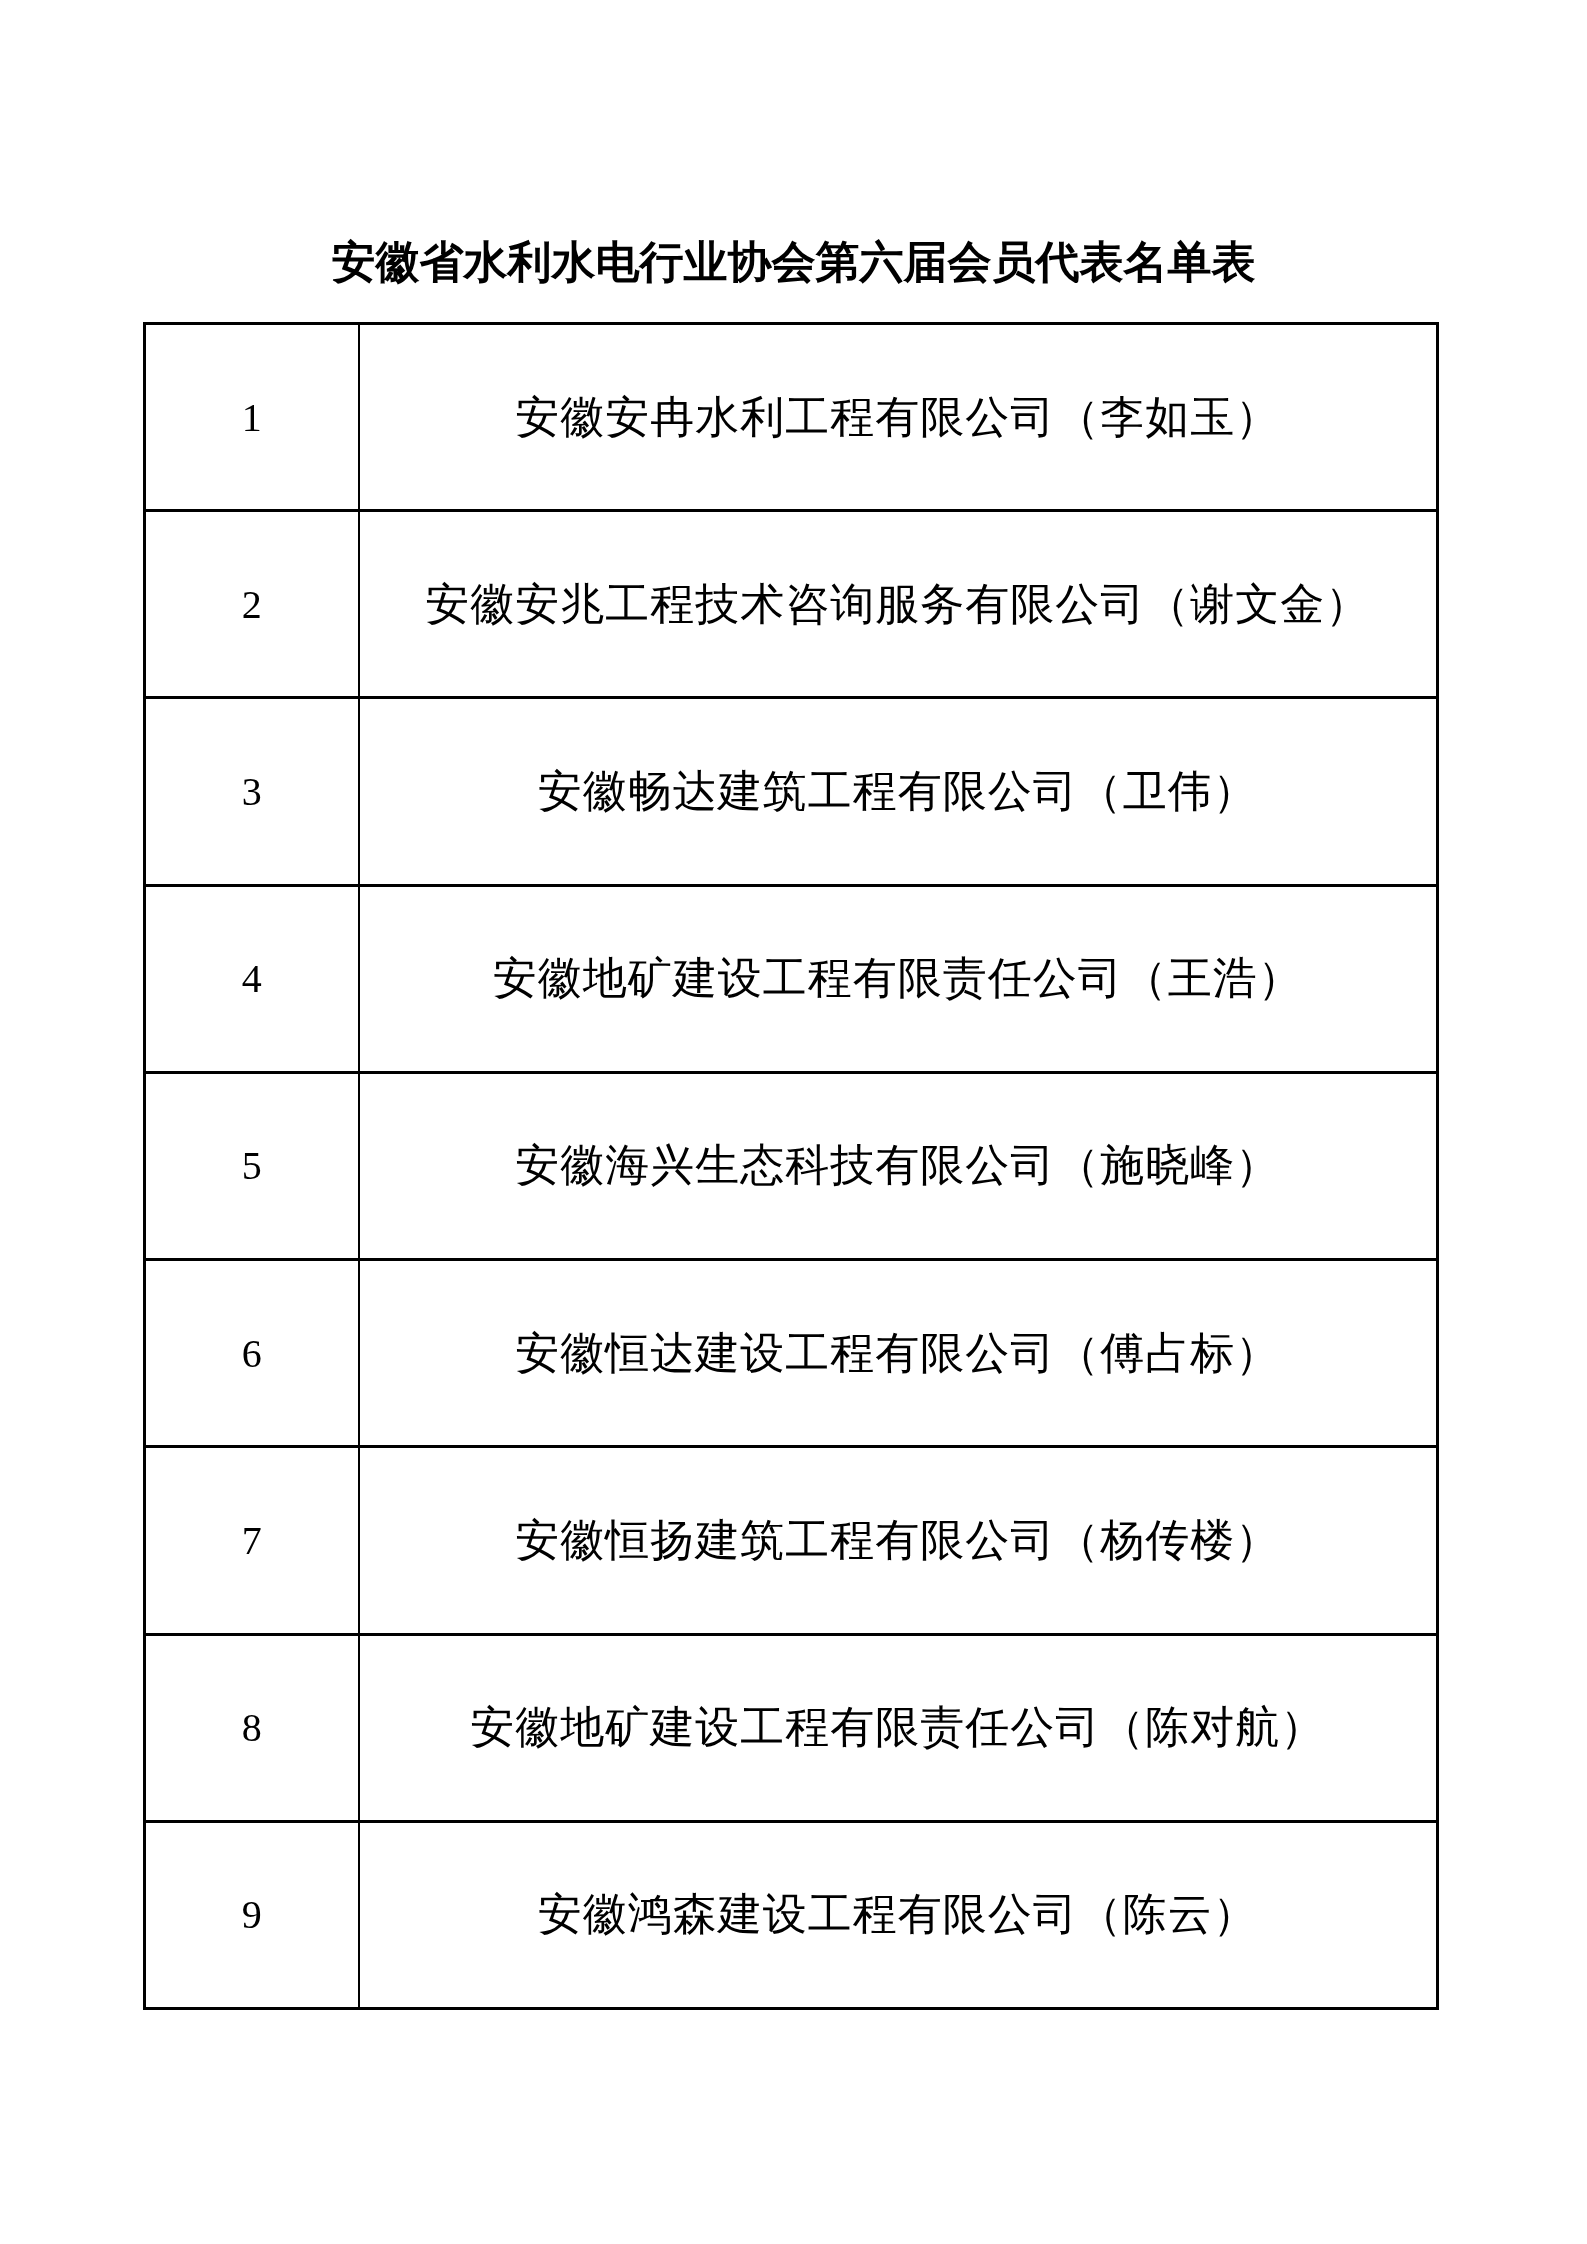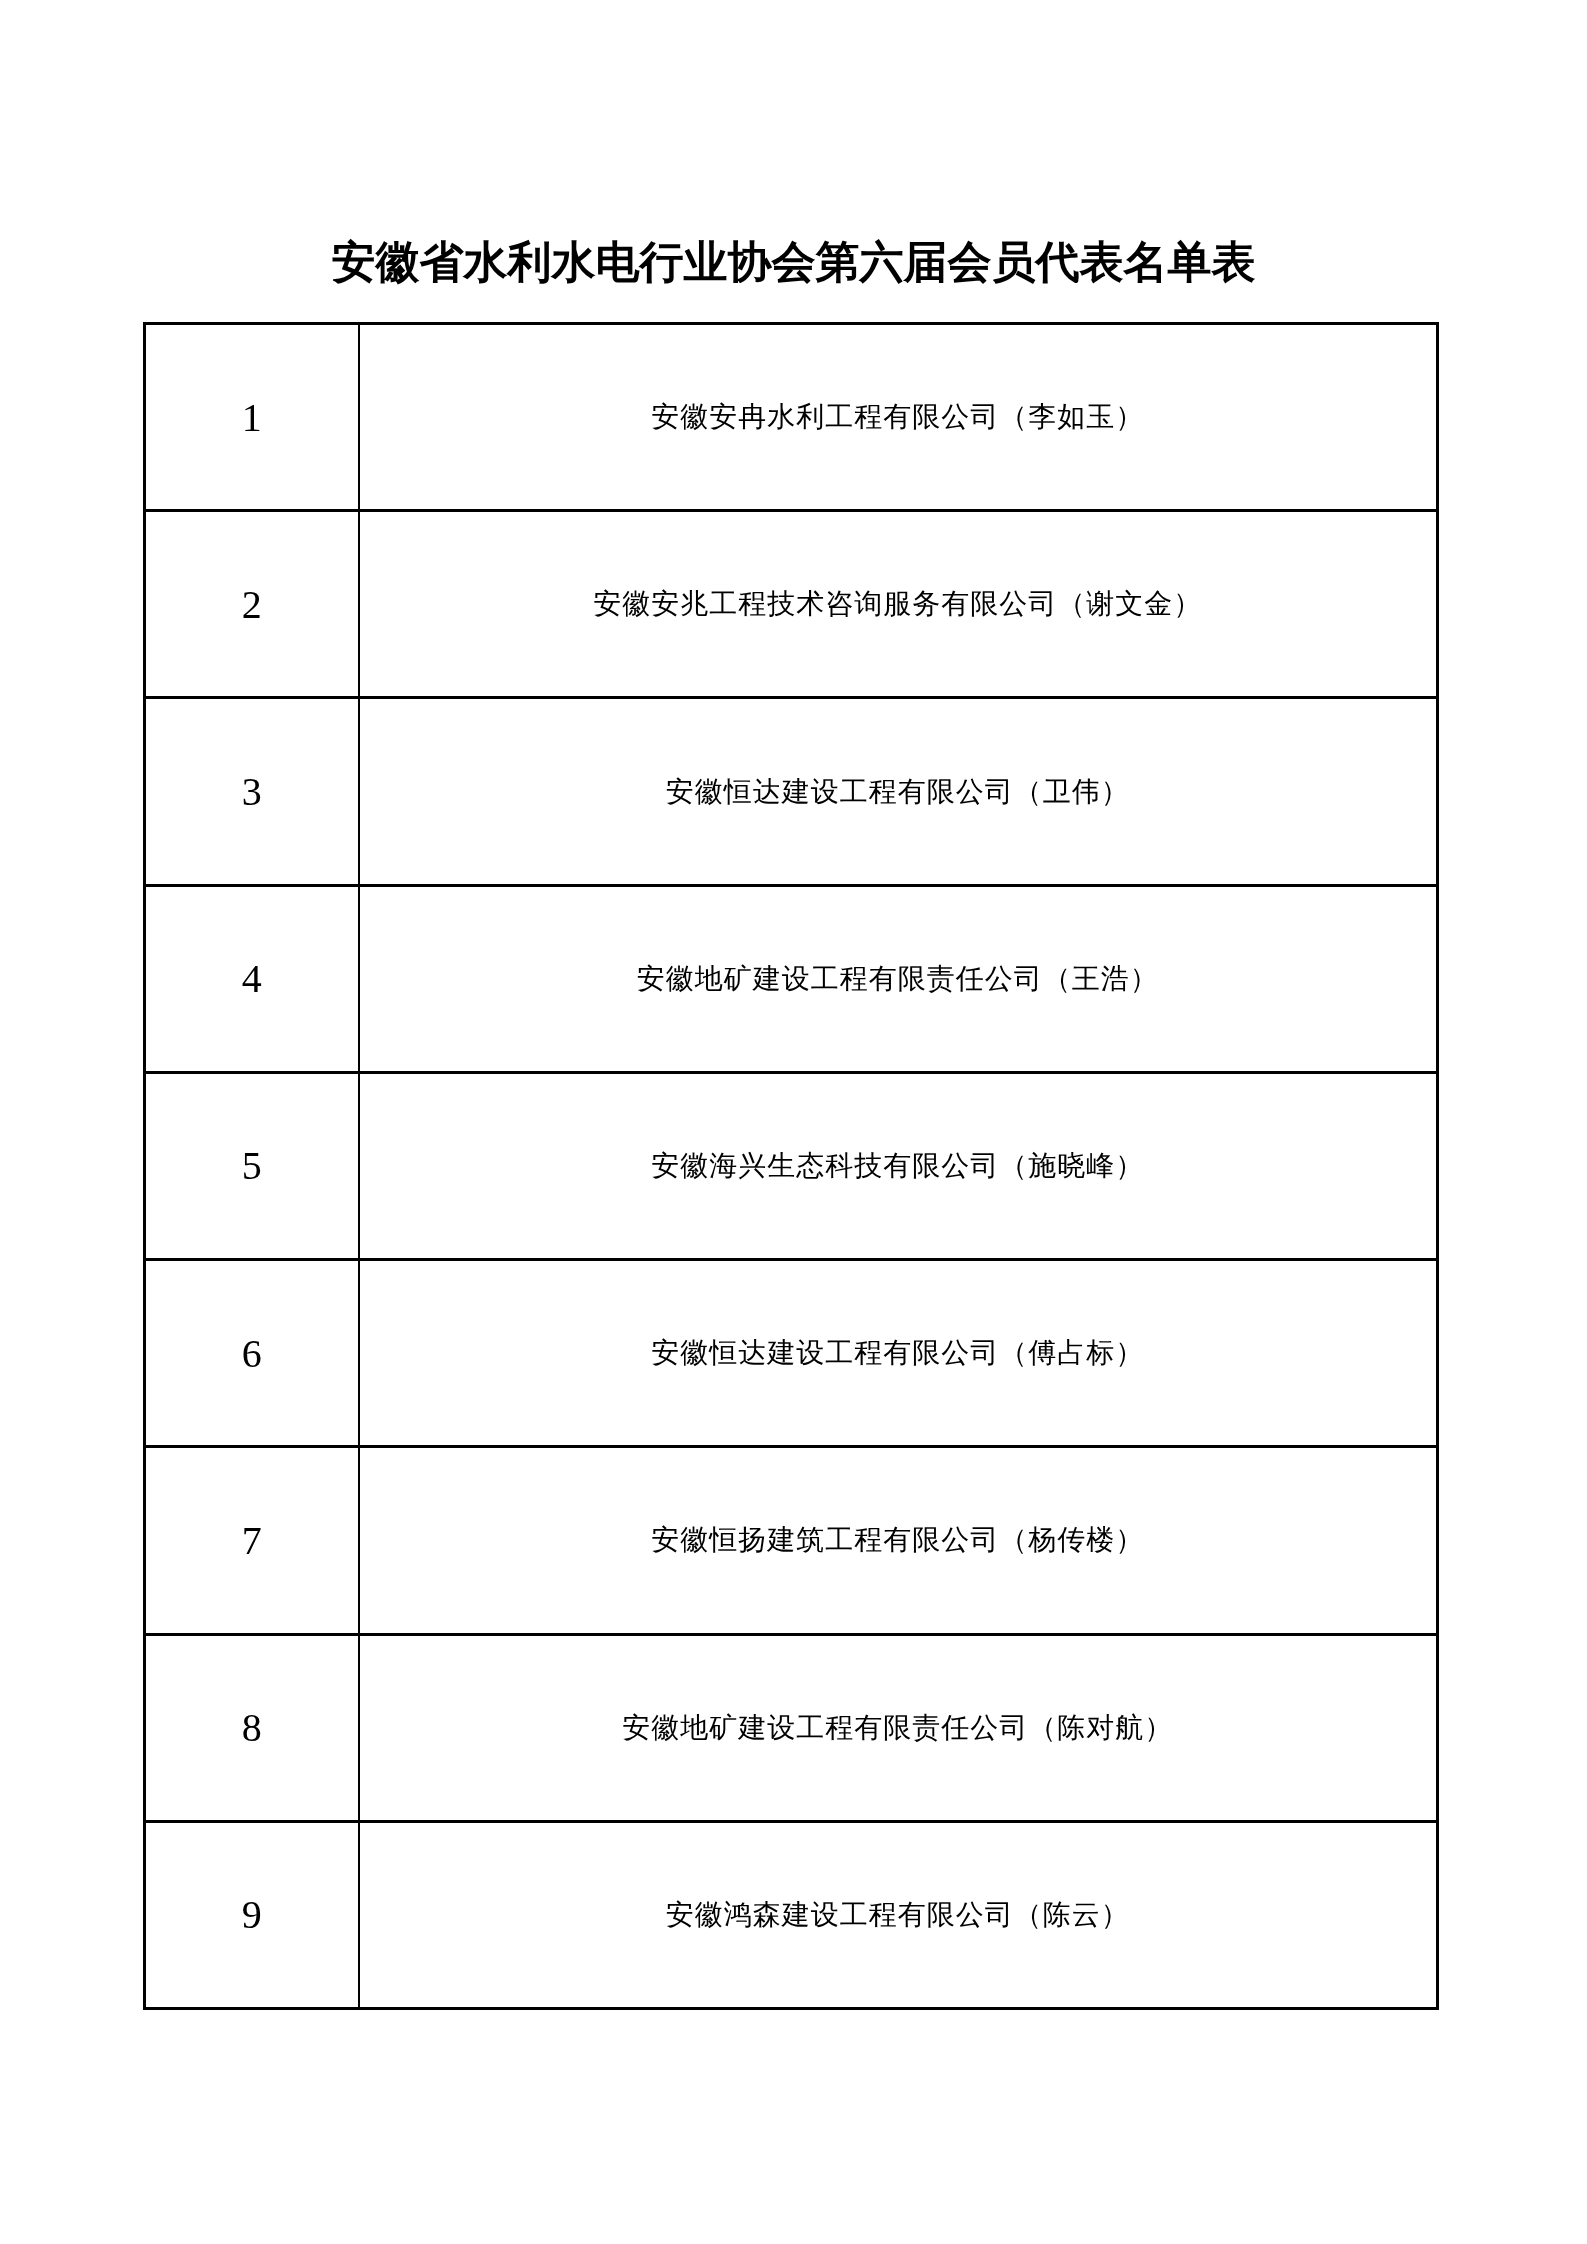--- a/index.html
+++ b/index.html
@@ -41,7 +41,7 @@
     border-bottom-width: 3px;
     text-align: center;
     vertical-align: middle;
-    font-size: 28px;
+    font-size: 44px;
     letter-spacing: 1px;
     color: #000000;
     padding: 0 8px;

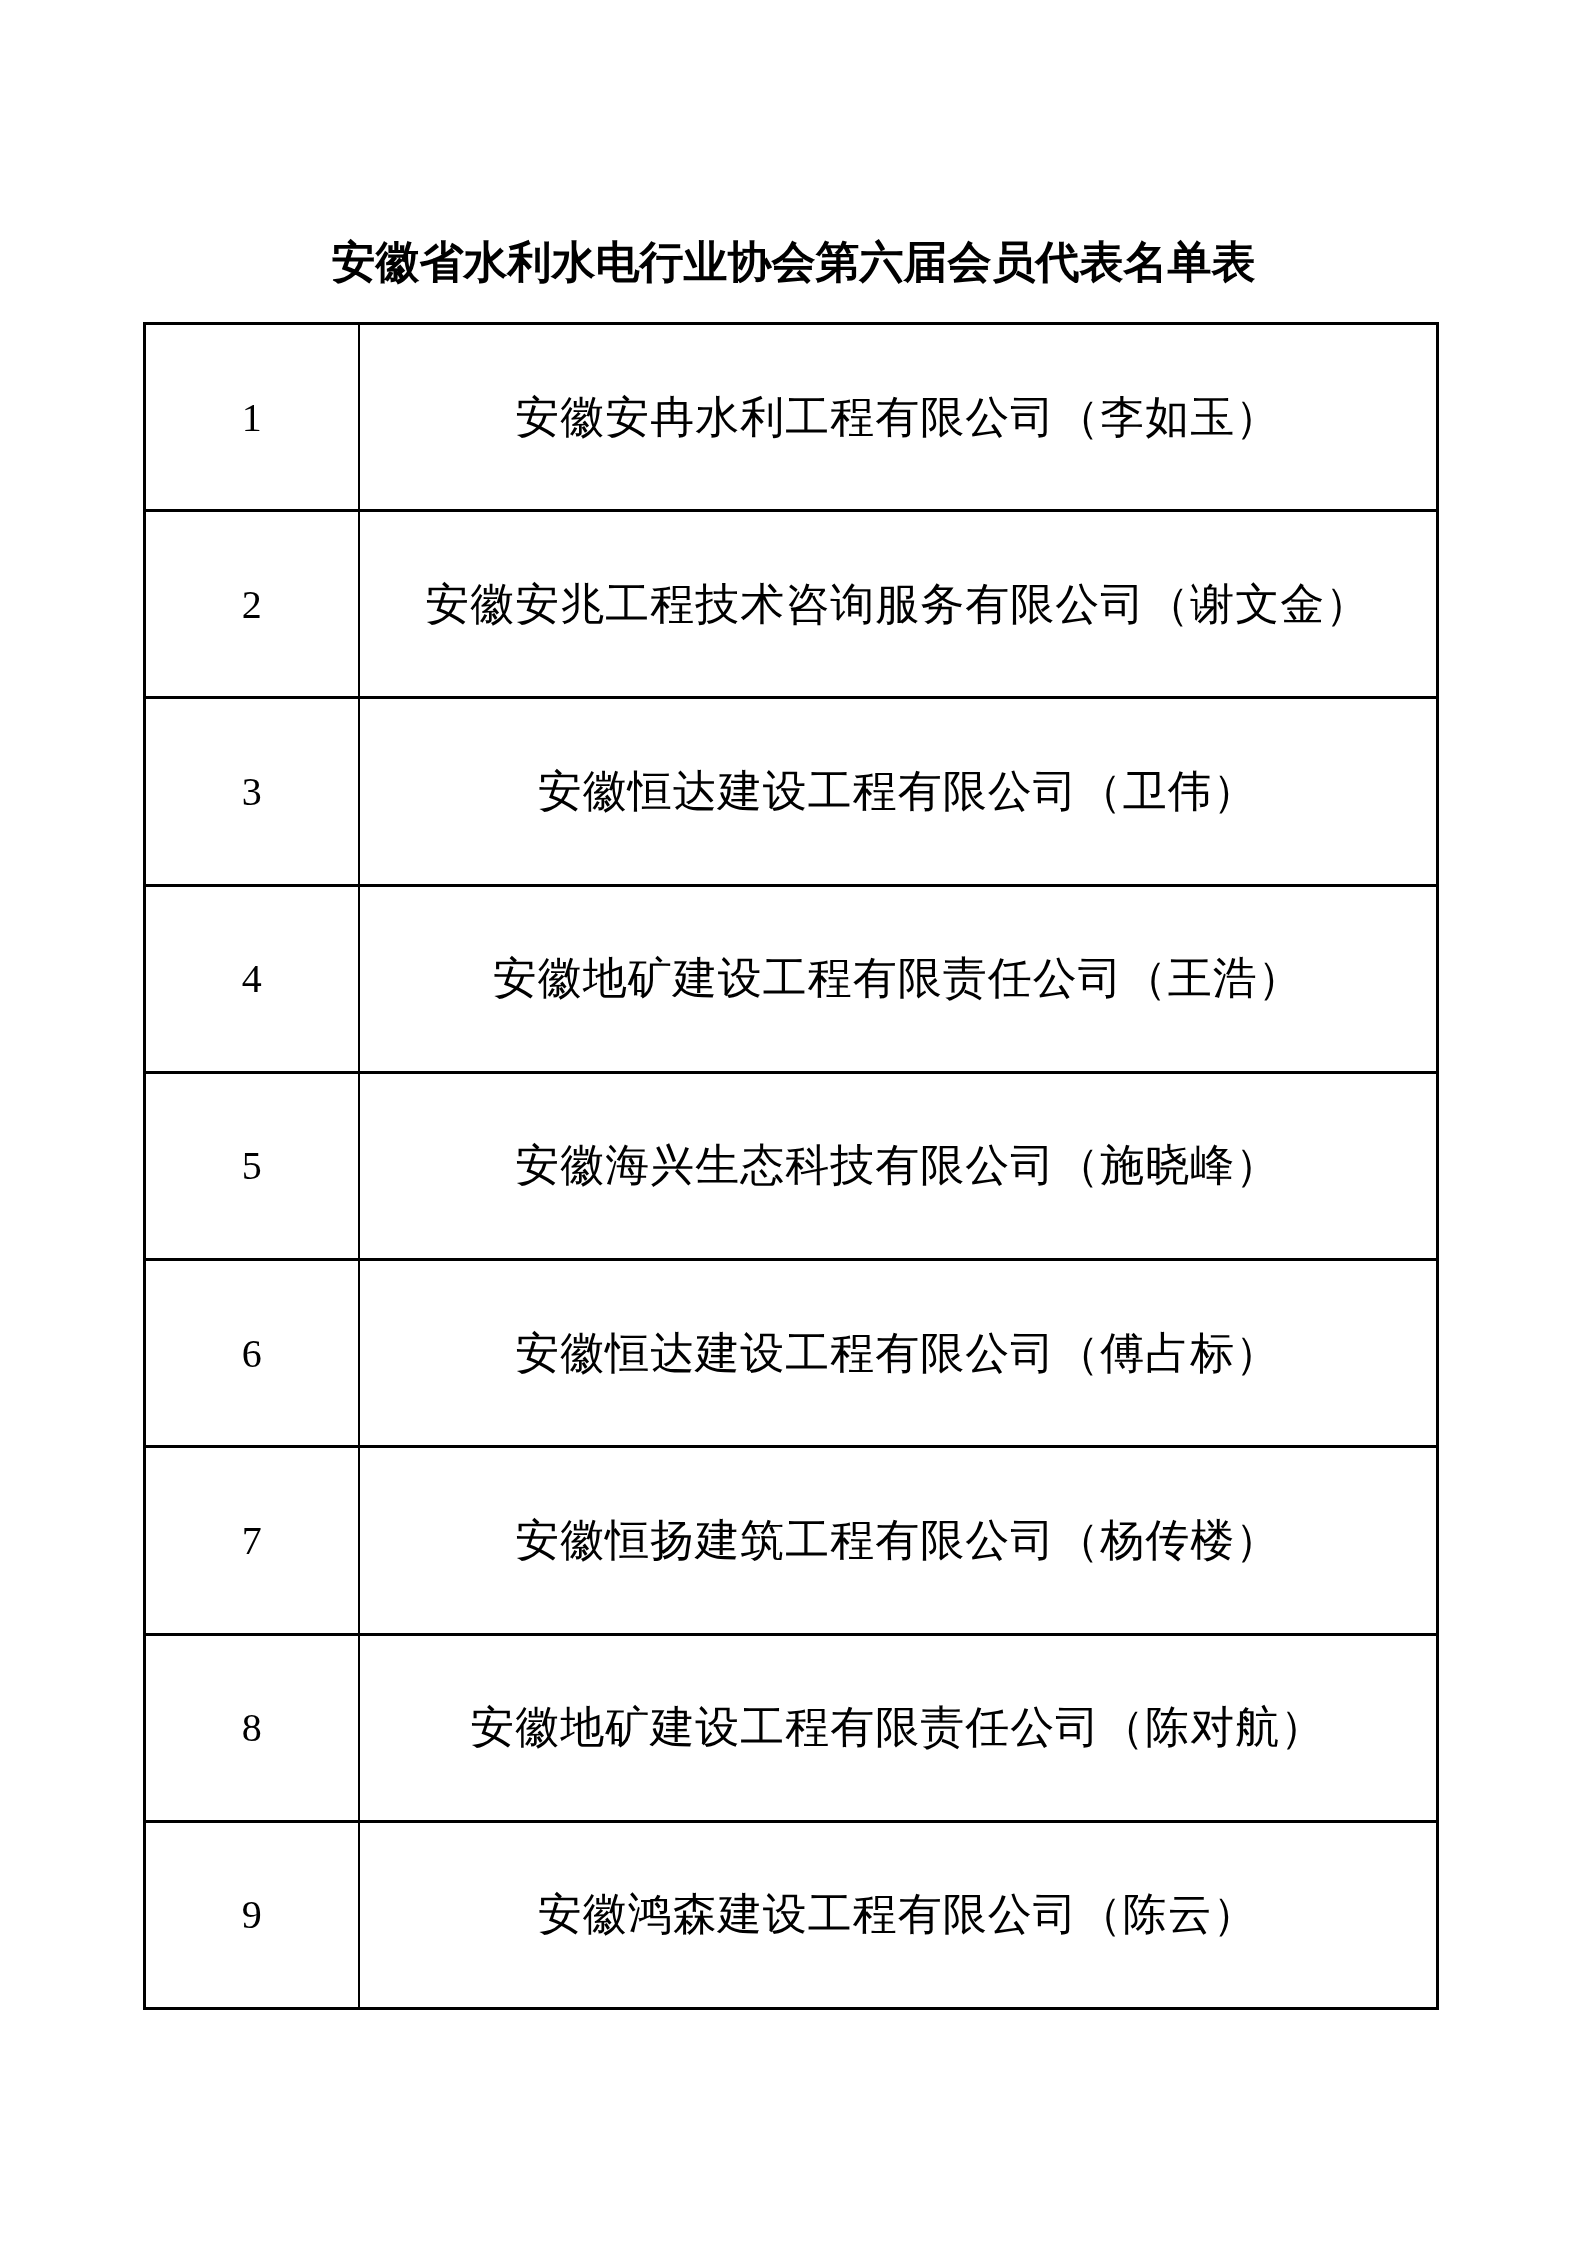--- a/index.html
+++ b/index.html
@@ -78,7 +78,7 @@
       </tr>
       <tr>
         <td class="num-cell">3</td>
-        <td class="name-cell">安徽恒达建设工程有限公司（卫伟）</td>
+        <td class="name-cell">安徽畅达建筑工程有限公司（卫伟）</td>
       </tr>
       <tr>
         <td class="num-cell">4</td>

